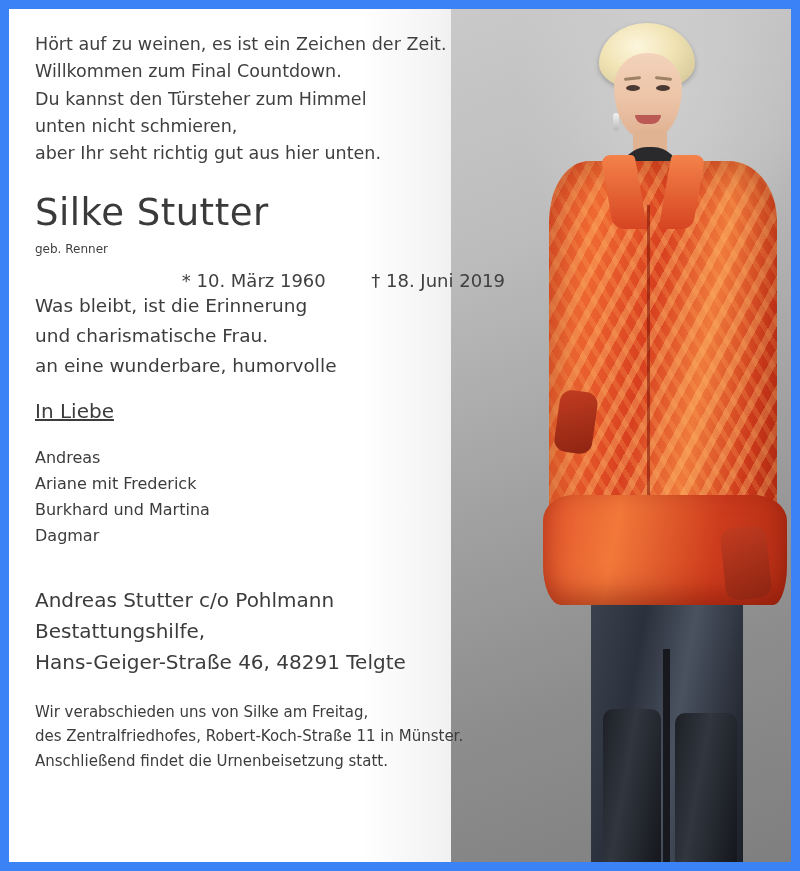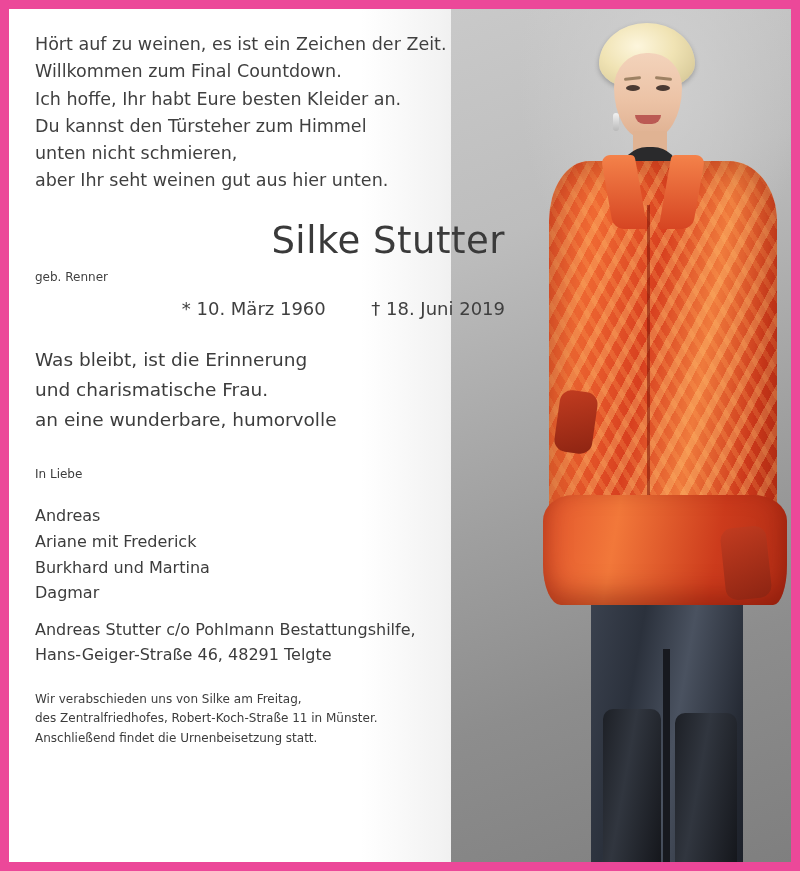--- a/index.html
+++ b/index.html
@@ -15,7 +15,7 @@
     width: 800px;
     height: 871px;
     box-sizing: border-box;
-    border: 9px solid #ec4899;
+    border: 9px solid #3b82f6;
     background: #ffffff;
     overflow: hidden;
   }

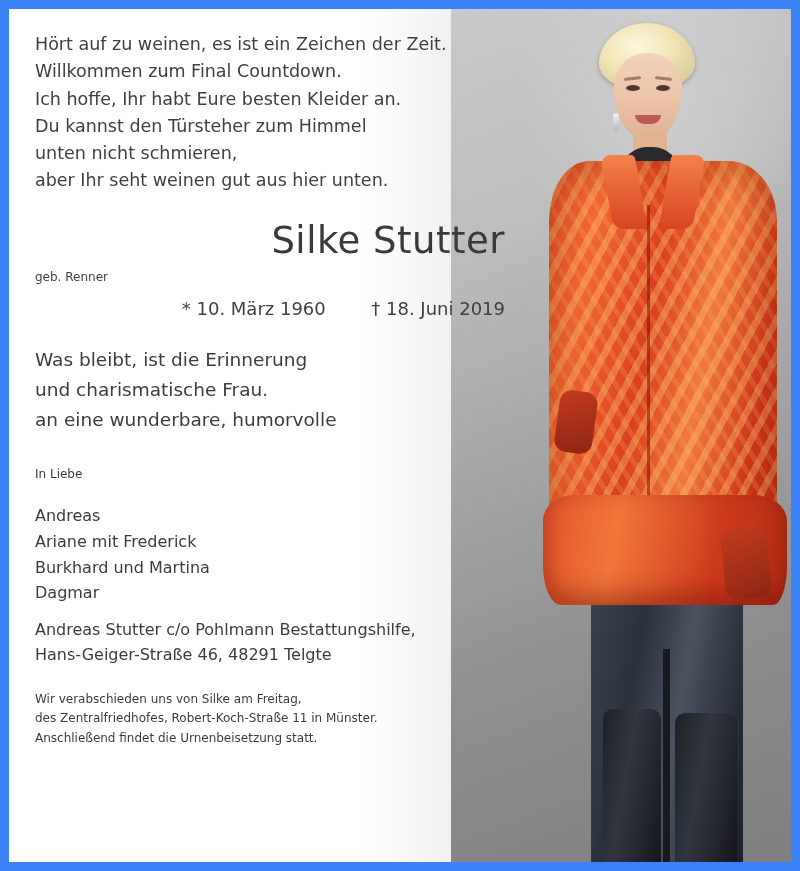--- a/index.html
+++ b/index.html
@@ -263,7 +263,6 @@
       <div class="poem">
         <p>Hört auf zu weinen, es ist ein Zeichen der Zeit.</p>
         <p>Willkommen zum Final Countdown.</p>
-        <p>Ich hoffe, Ihr habt Eure besten Kleider an.</p>
         <p>Du kannst den Türsteher zum Himmel</p>
         <p>unten nicht schmieren,</p>
         <p>aber Ihr seht weinen gut aus hier unten.</p>

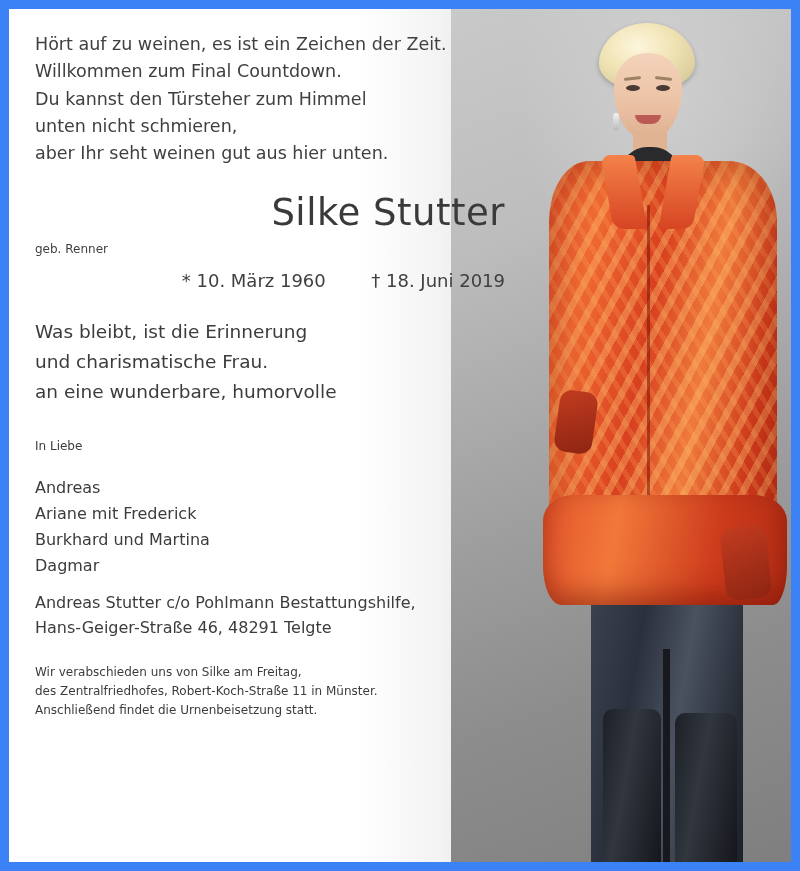--- a/index.html
+++ b/index.html
@@ -265,7 +265,7 @@
         <p>Willkommen zum Final Countdown.</p>
         <p>Du kannst den Türsteher zum Himmel</p>
         <p>unten nicht schmieren,</p>
-        <p>aber Ihr seht weinen gut aus hier unten.</p>
+        <p>aber Ihr seht richtig gut aus hier unten.</p>
       </div>
 
       <div class="name">Silke Stutter</div>

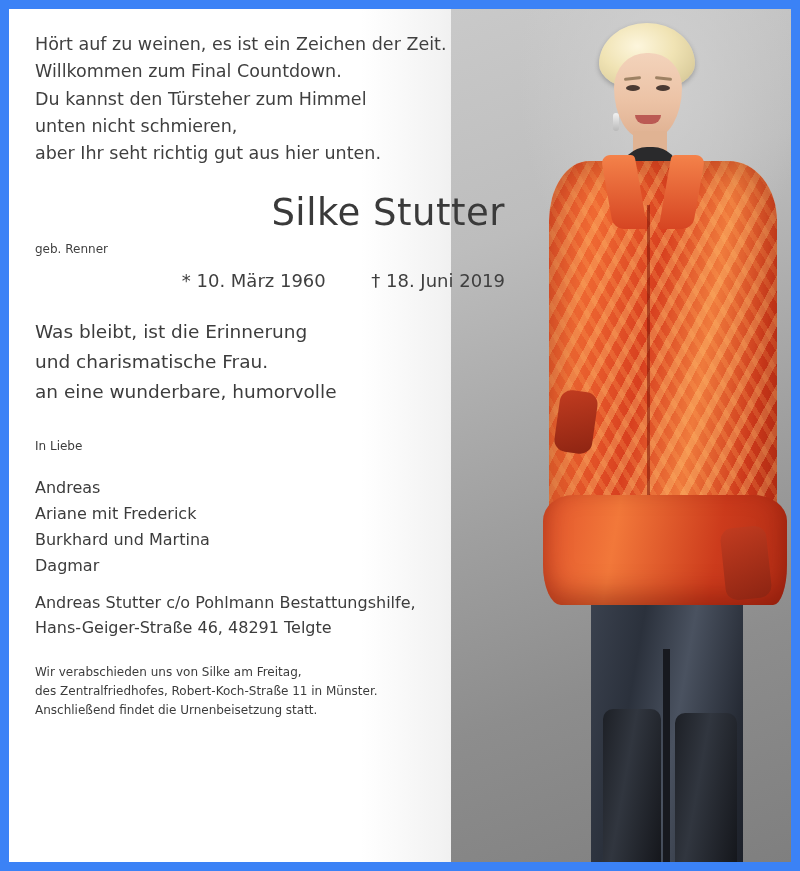--- a/index.html
+++ b/index.html
@@ -186,7 +186,6 @@
     font-weight: 400;
     letter-spacing: 0.5px;
     color: #3a3a3a;
-    text-align: right;
   }
   .maiden {
     margin-top: 8px;

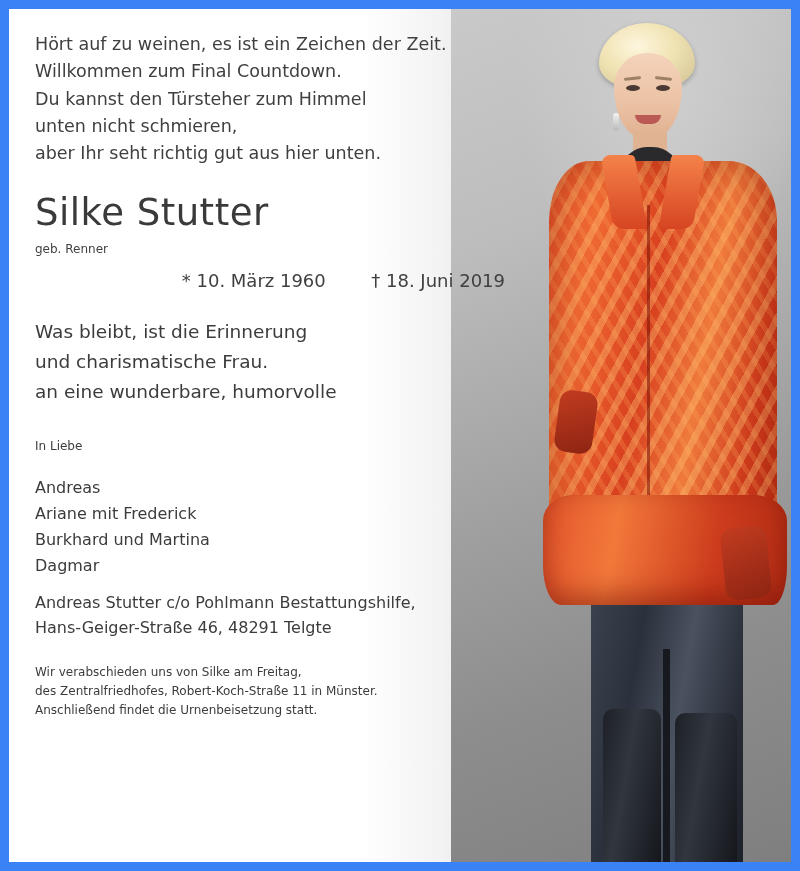--- a/index.html
+++ b/index.html
@@ -200,7 +200,6 @@
   }
   .dates .gap { display: inline-block; width: 34px; }
   .memorial {
-    margin-top: 26px;
     font-size: 18.5px;
     line-height: 1.62;
   }

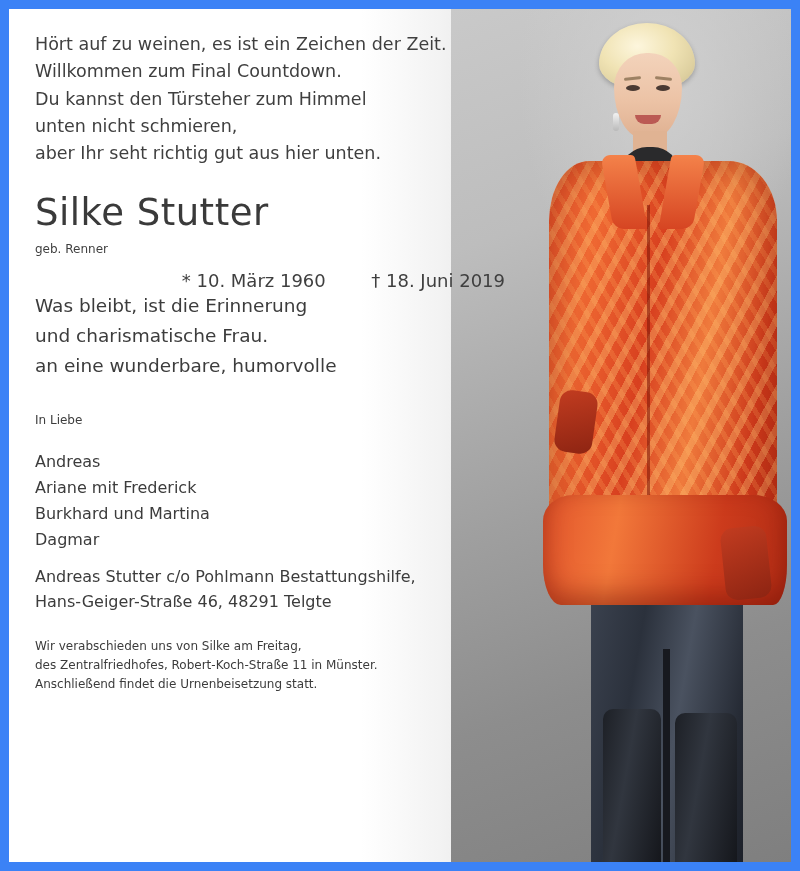--- a/index.html
+++ b/index.html
@@ -204,8 +204,9 @@
     line-height: 1.62;
   }
   .inliebe {
-    margin-top: 32px;
-    font-size: 12px;
+    margin-top: 18px;
+    font-size: 20px;
+    text-decoration: underline;
   }
   .family {
     margin-top: 22px;

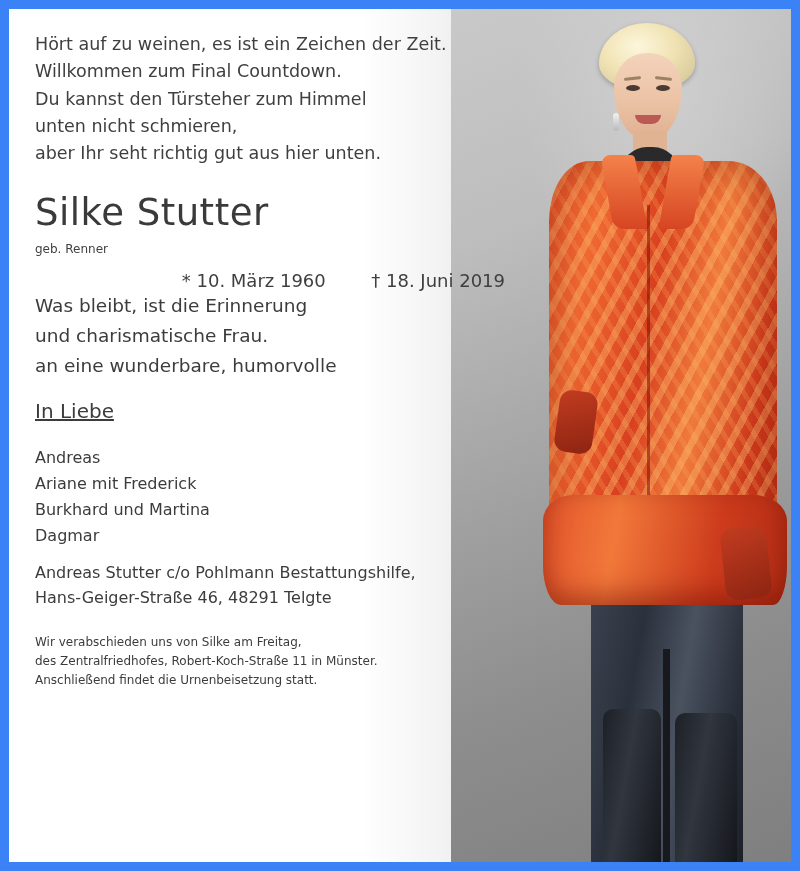--- a/index.html
+++ b/index.html
@@ -214,8 +214,8 @@
     line-height: 1.62;
   }
   .address {
-    margin-top: 12px;
-    font-size: 16px;
+    margin-top: 36px;
+    font-size: 20px;
     line-height: 1.55;
   }
   .funeral {

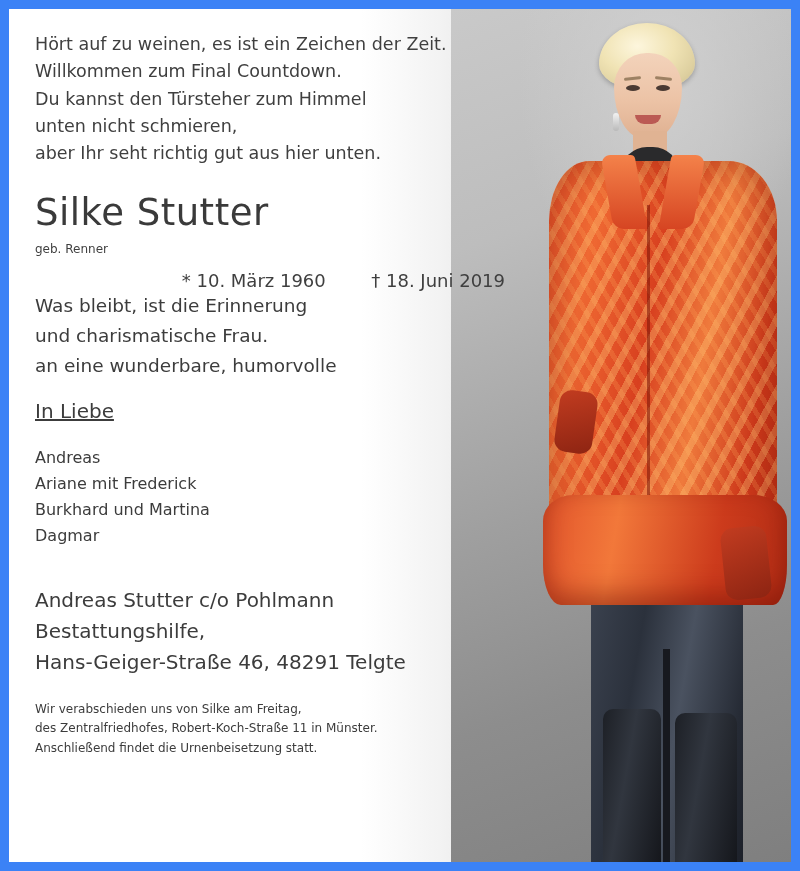--- a/index.html
+++ b/index.html
@@ -220,7 +220,7 @@
   }
   .funeral {
     margin-top: 22px;
-    font-size: 12px;
+    font-size: 15px;
     line-height: 1.62;
   }
 </style>

